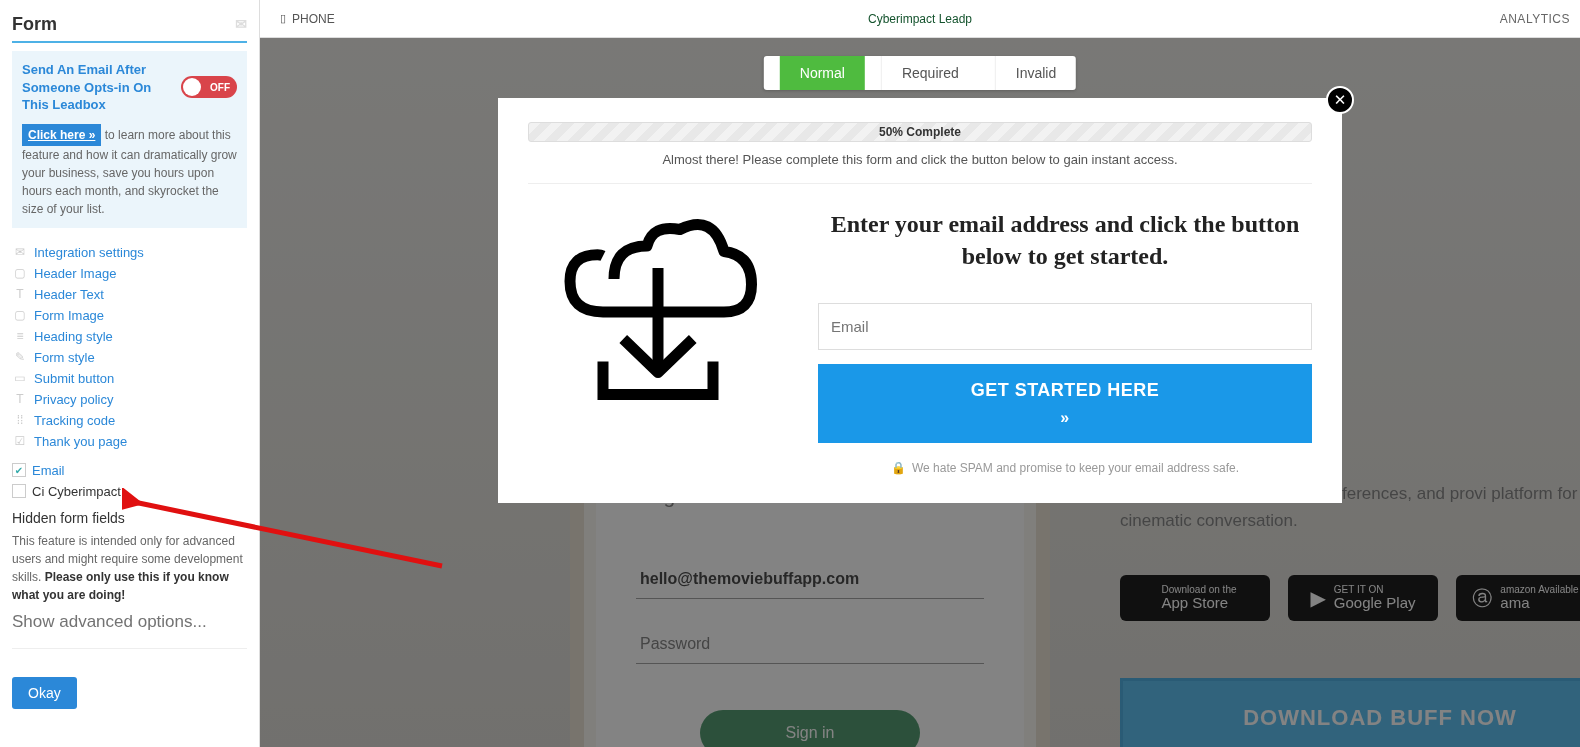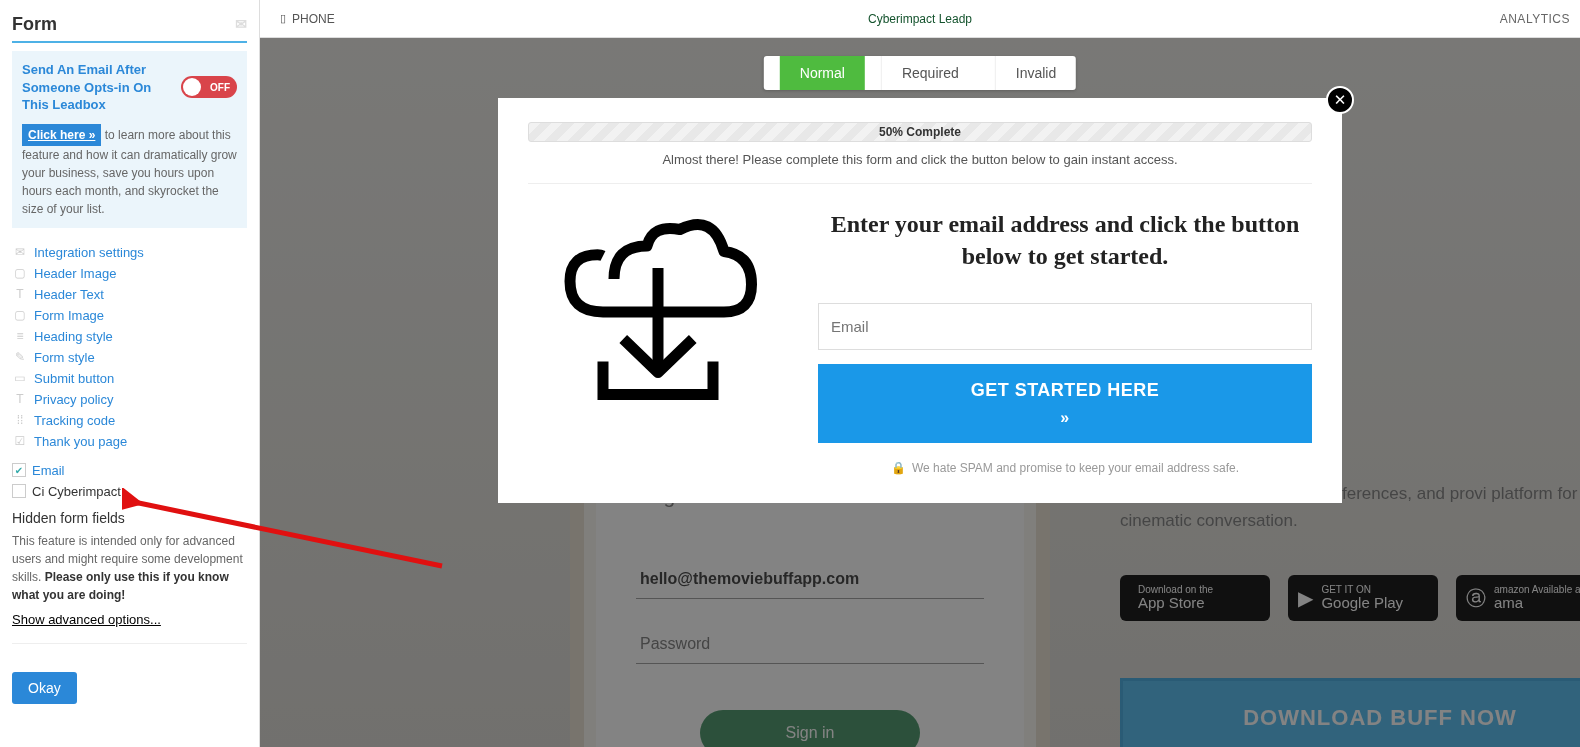--- a/index.html
+++ b/index.html
@@ -64,7 +64,7 @@
 .hero-title { font-size: 48px; font-weight: bold; color: #333; margin-bottom: 20px; }
 .hero-p { font-size: 17px; line-height: 1.6; color: #777; margin-bottom: 40px; }
 .store-row { display: flex; gap: 18px; }
-.store-btn { width: 150px; height: 46px; background: #000; border-radius: 6px; color: #fff; display: flex; align-items: center; justify-content: flex-start; gap: 8px; font-size: 10px; line-height: 1.1; padding: 0 10px; }
+.store-btn { width: 150px; height: 46px; background: #000; border-radius: 6px; color: #fff; display: flex; align-items: center; justify-content: center; gap: 8px; font-size: 10px; line-height: 1.1; padding: 0 10px; }
 .store-btn .big { font-size: 15px; font-weight: 500; }
 .store-btn .ic { font-size: 20px; }
 .download-cta { position: absolute; right: -60px; top: 640px; width: 520px; background: #4bb9f0; color: #fff; text-align: center; padding: 24px 0; font-size: 22px; font-weight: bold; letter-spacing: 1px; border: 3px solid #3aa7e0; }

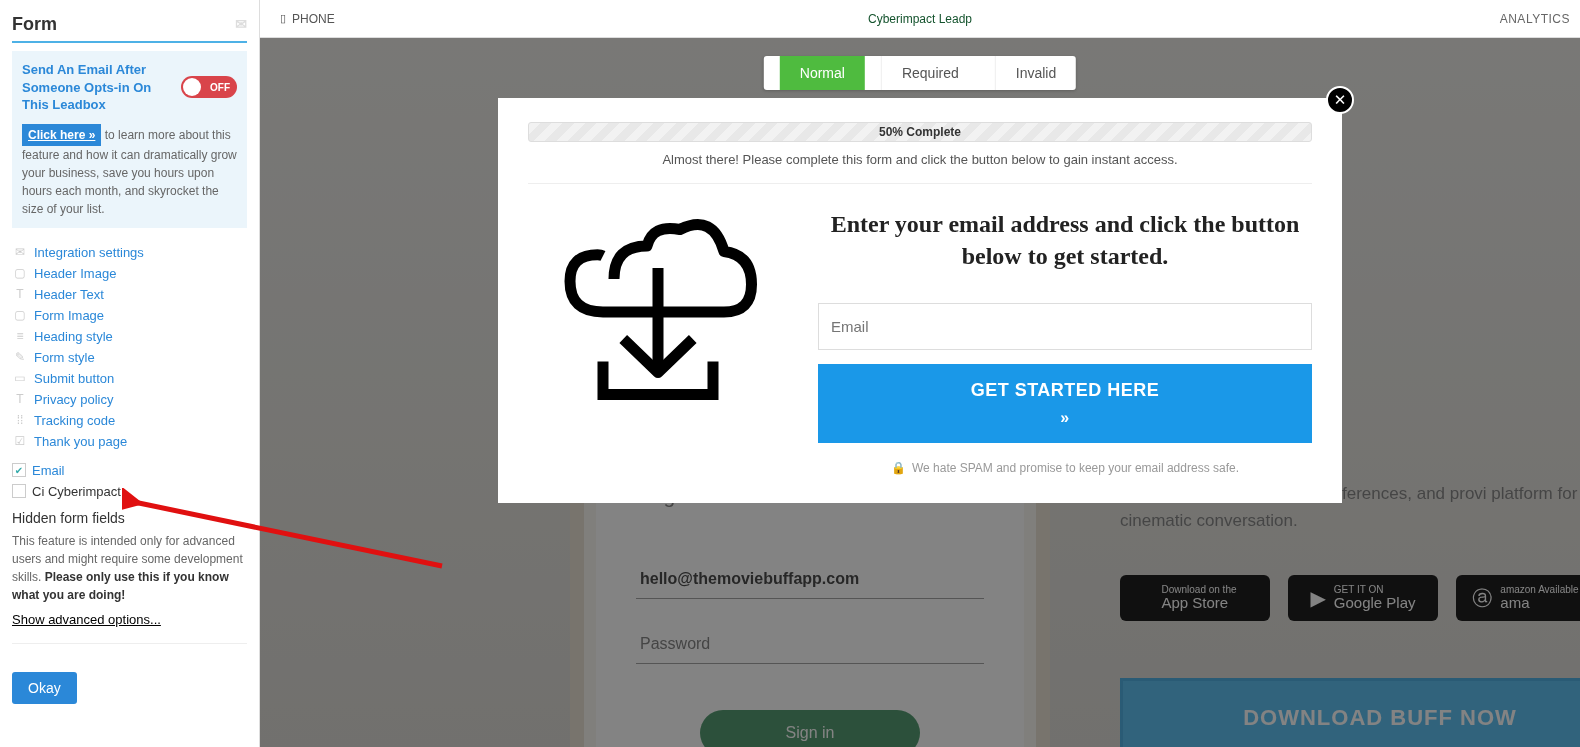--- a/index.html
+++ b/index.html
@@ -34,7 +34,7 @@
 
 .hidden-desc { font-size: 12px; color: #666; line-height: 1.5; padding: 4px 0; }
 .hidden-desc strong { color: #333; }
-.adv-link { color: #000000; font-size: 13px; padding: 4px 0; display: inline-block; cursor: pointer; text-decoration: underline; }
+.adv-link { color: #737373; font-size: 17px; padding: 4px 0; display: inline-block; cursor: pointer; }
 
 .okay-btn { background: #2b88d8; color: #fff; border: none; padding: 8px 16px; font-size: 14px; border-radius: 3px; margin-top: 28px; cursor: pointer; }
 .divider-thin { border: none; border-top: 1px solid #eee; margin: 12px 0 0 0; }

